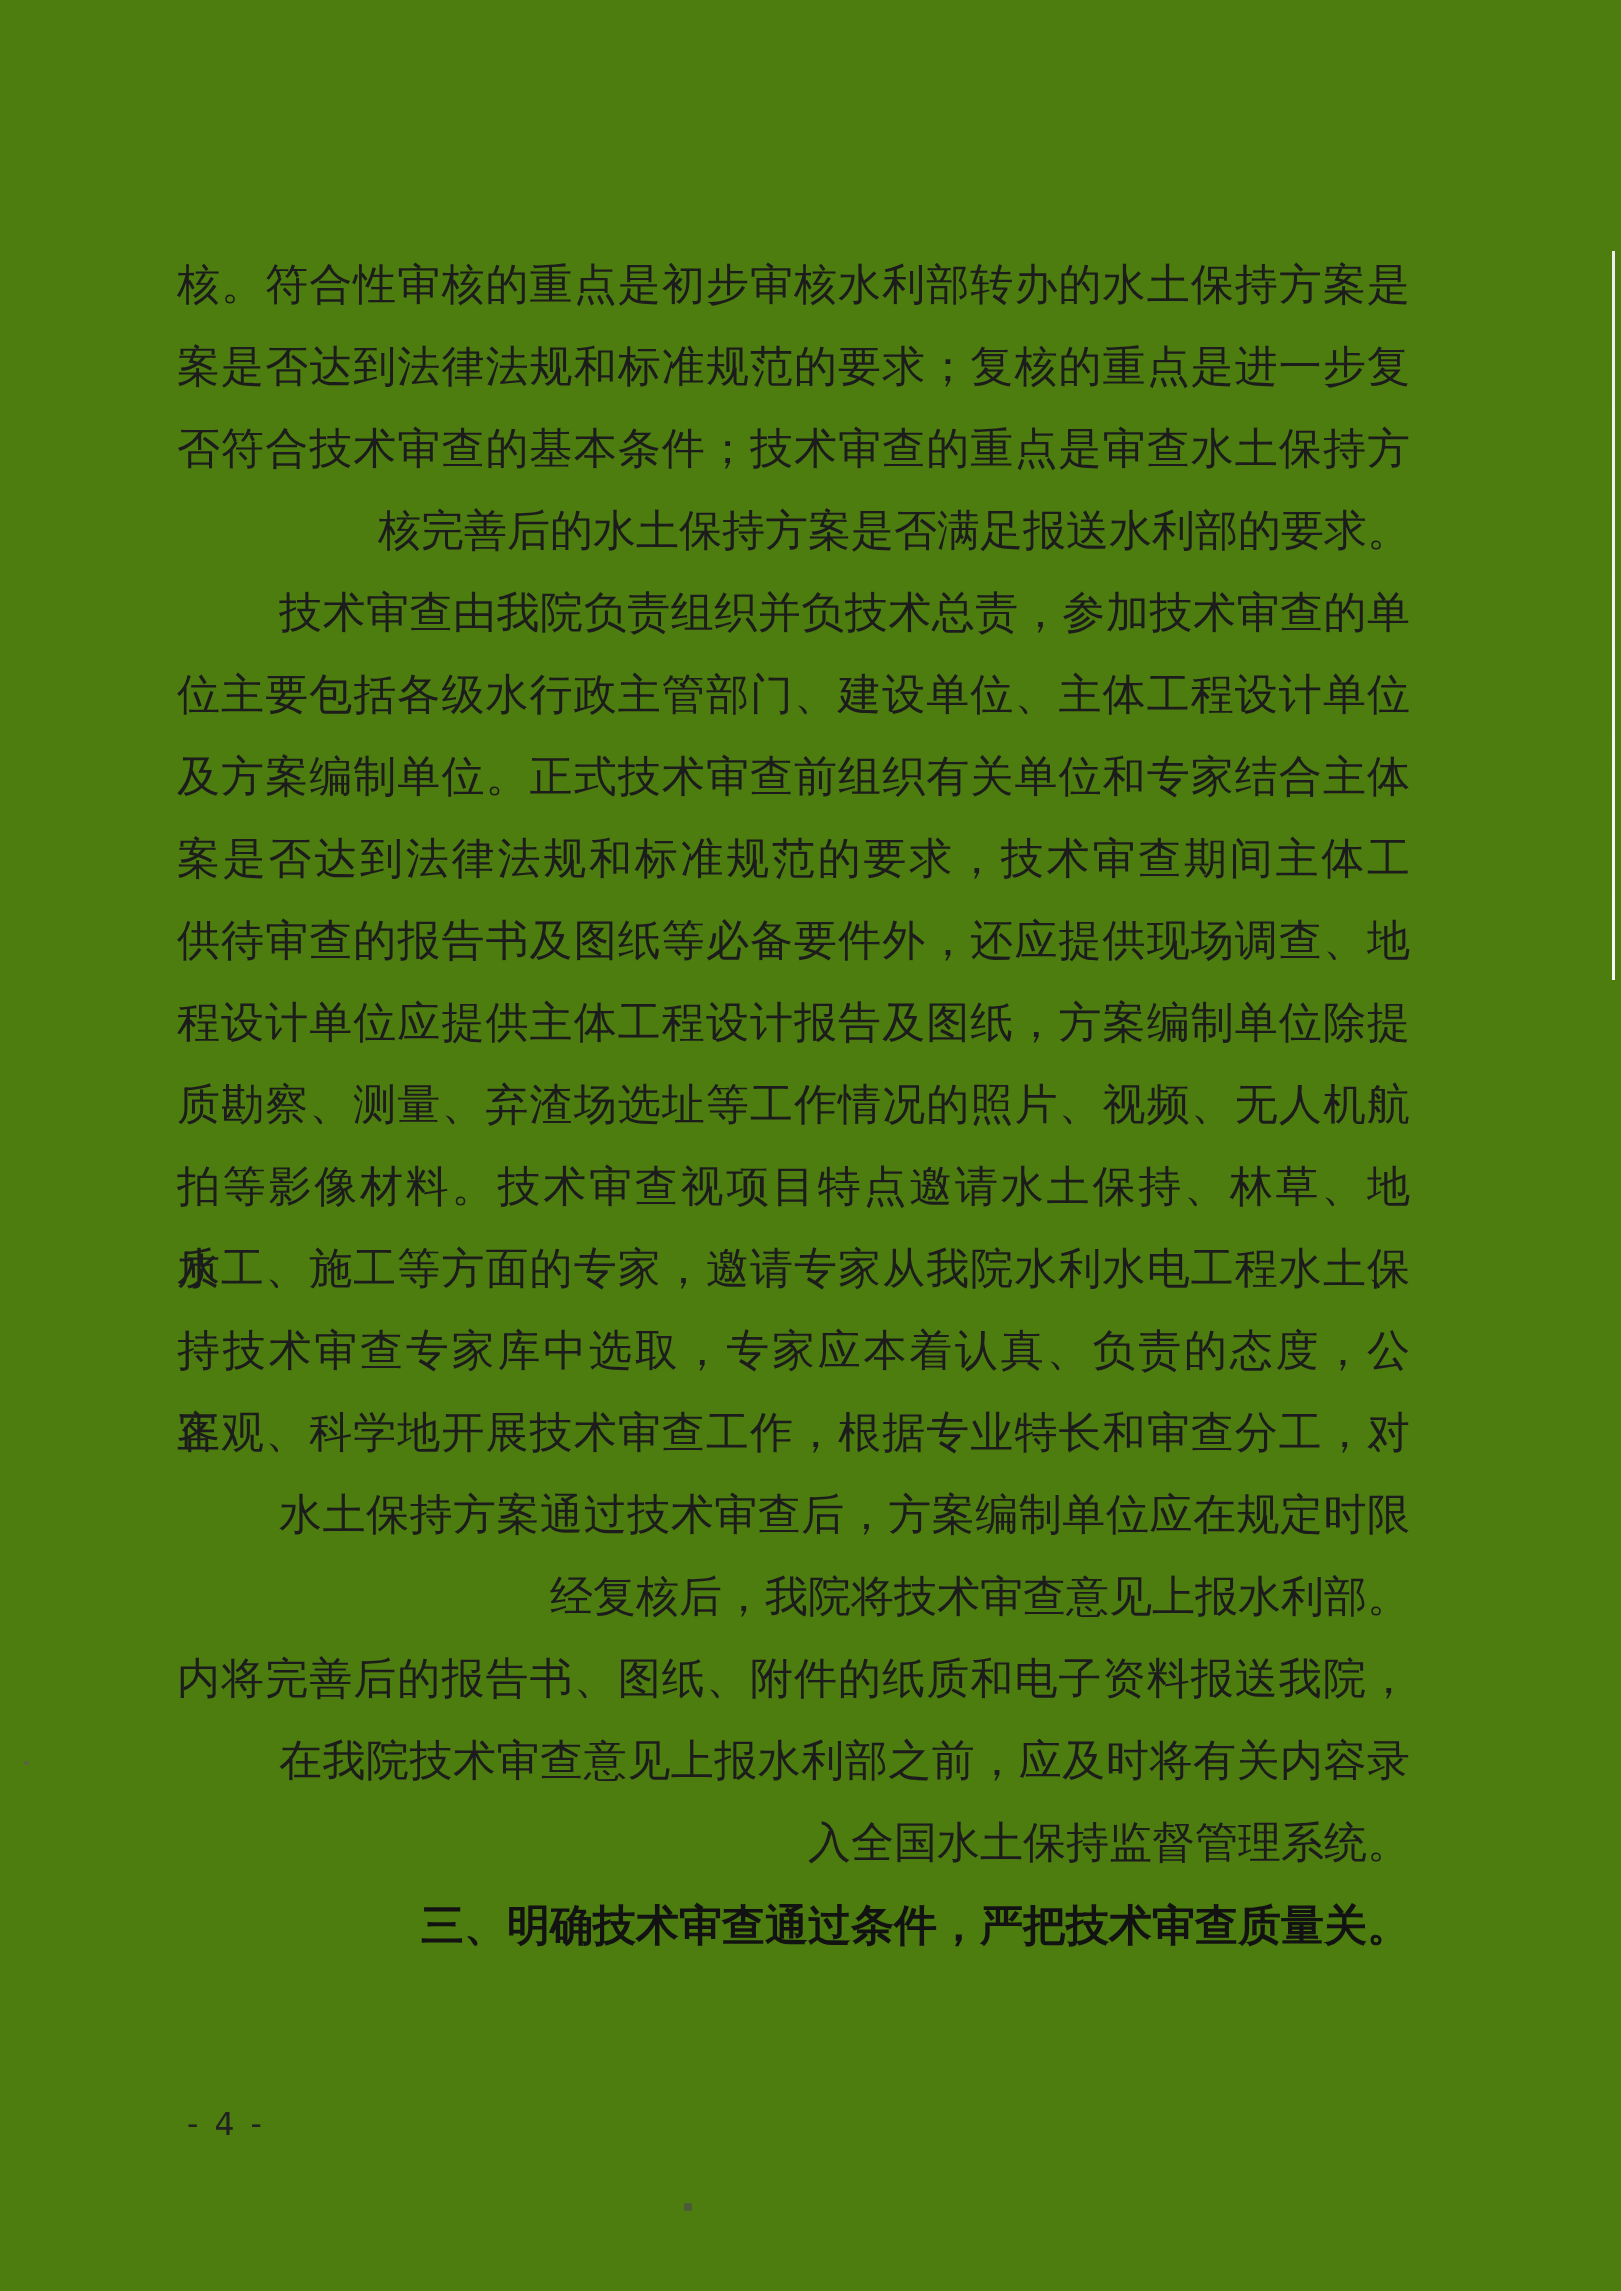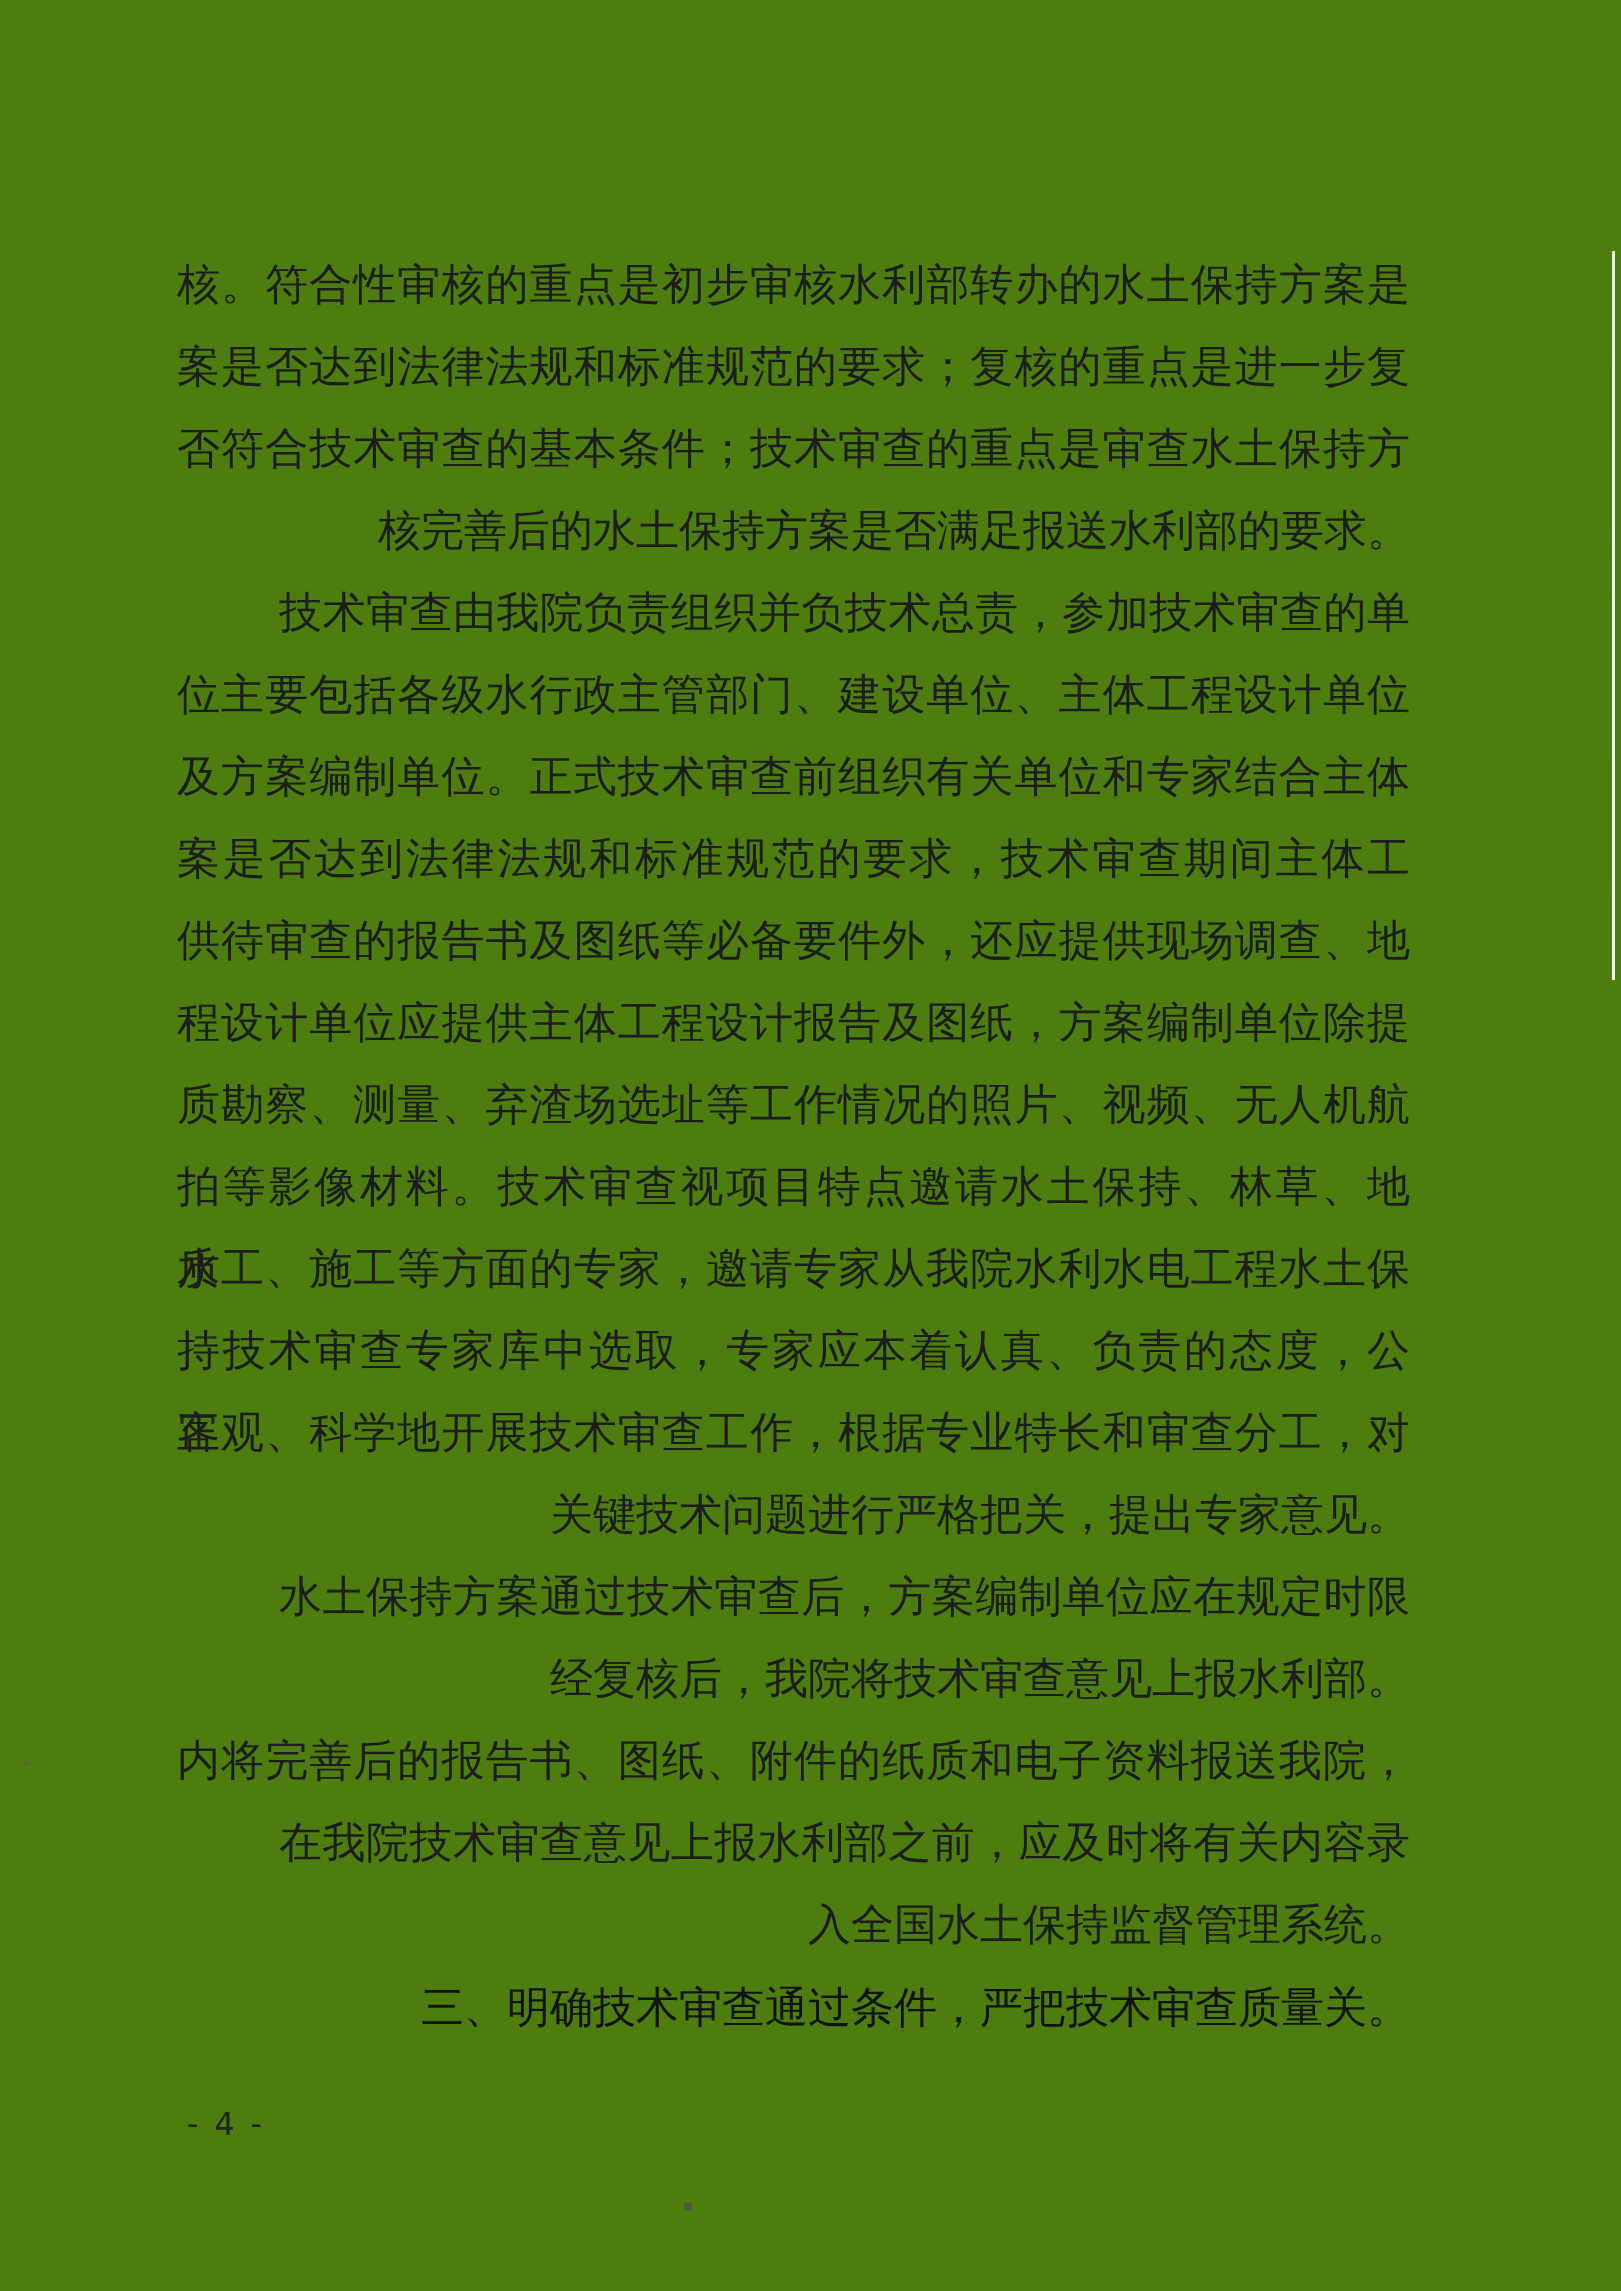--- a/index.html
+++ b/index.html
@@ -106,7 +106,6 @@
     <div class="ln j">水工、施工等方面的专家，邀请专家从我院水利水电工程水土保</div>
     <div class="ln j">持技术审查专家库中选取，专家应本着认真、负责的态度，公正、</div>
     <div class="ln j">客观、科学地开展技术审查工作，根据专业特长和审查分工，对</div>
-    <div class="ln">关键技术问题进行严格把关，提出专家意见。</div>
     <div class="ln j ind">水土保持方案通过技术审查后，方案编制单位应在规定时限</div>
     <div class="ln">经复核后，我院将技术审查意见上报水利部。</div>
     <div class="ln j">内将完善后的报告书、图纸、附件的纸质和电子资料报送我院，</div>

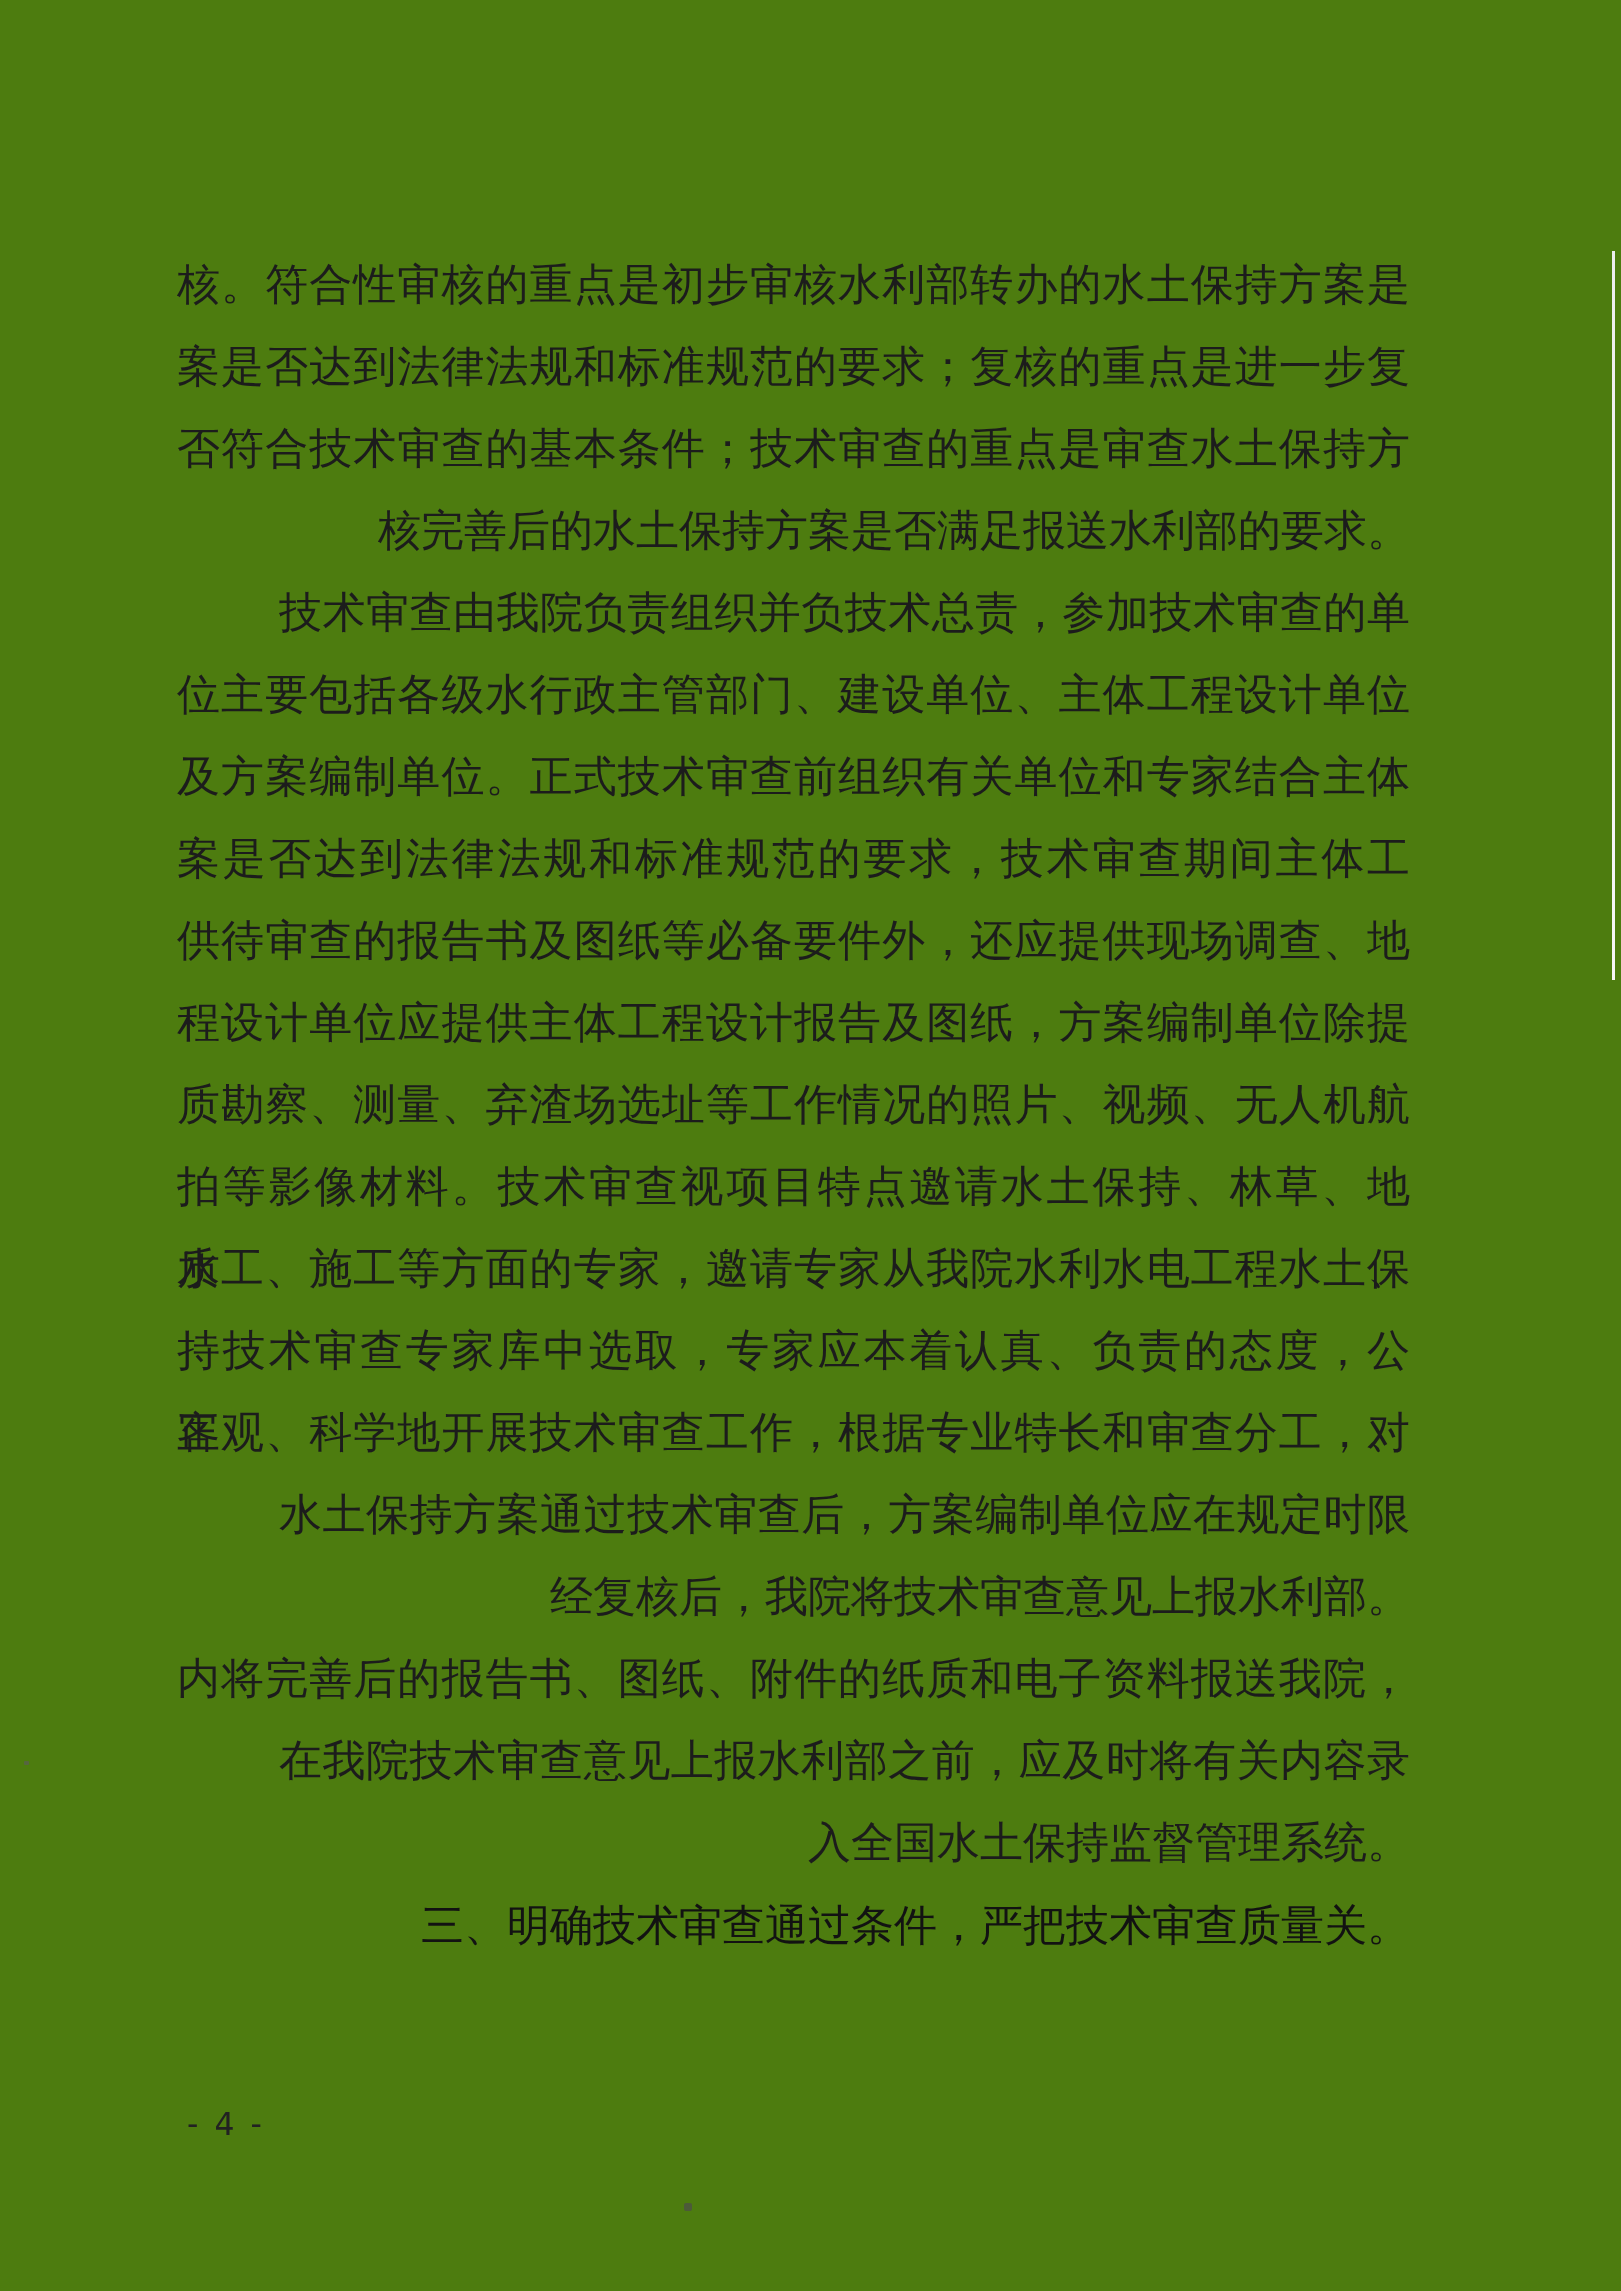--- a/index.html
+++ b/index.html
@@ -44,7 +44,7 @@
   }
   .ln.hd {
     font-family: "Liberation Sans", "DejaVu Sans", sans-serif;
-    font-weight: 400;
+    font-weight: 700;
     color: #121212;
   }
   .page-number {

